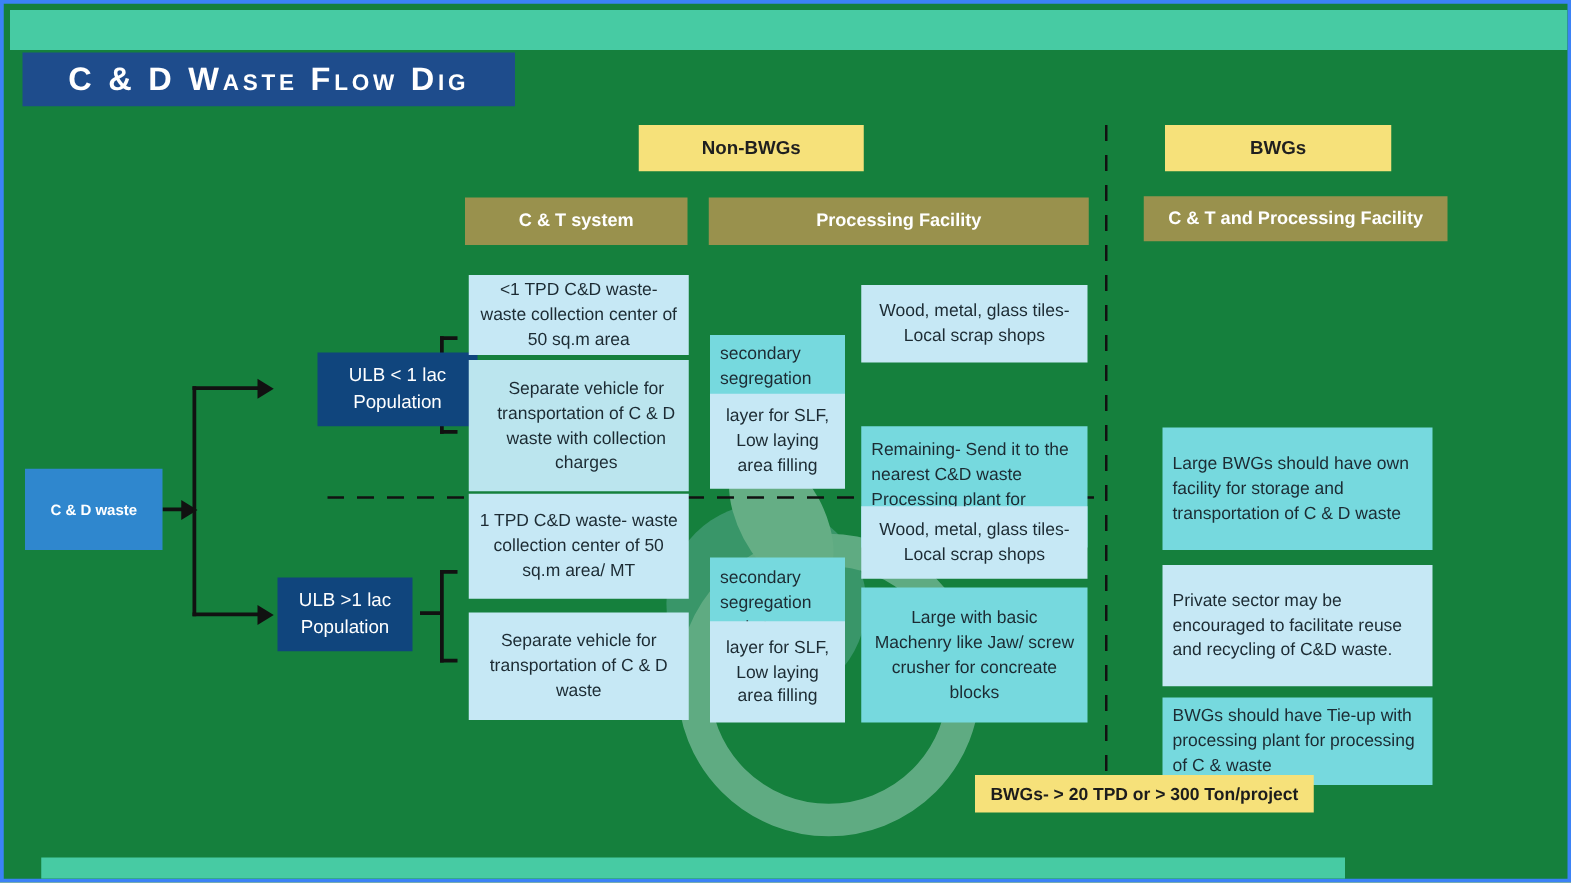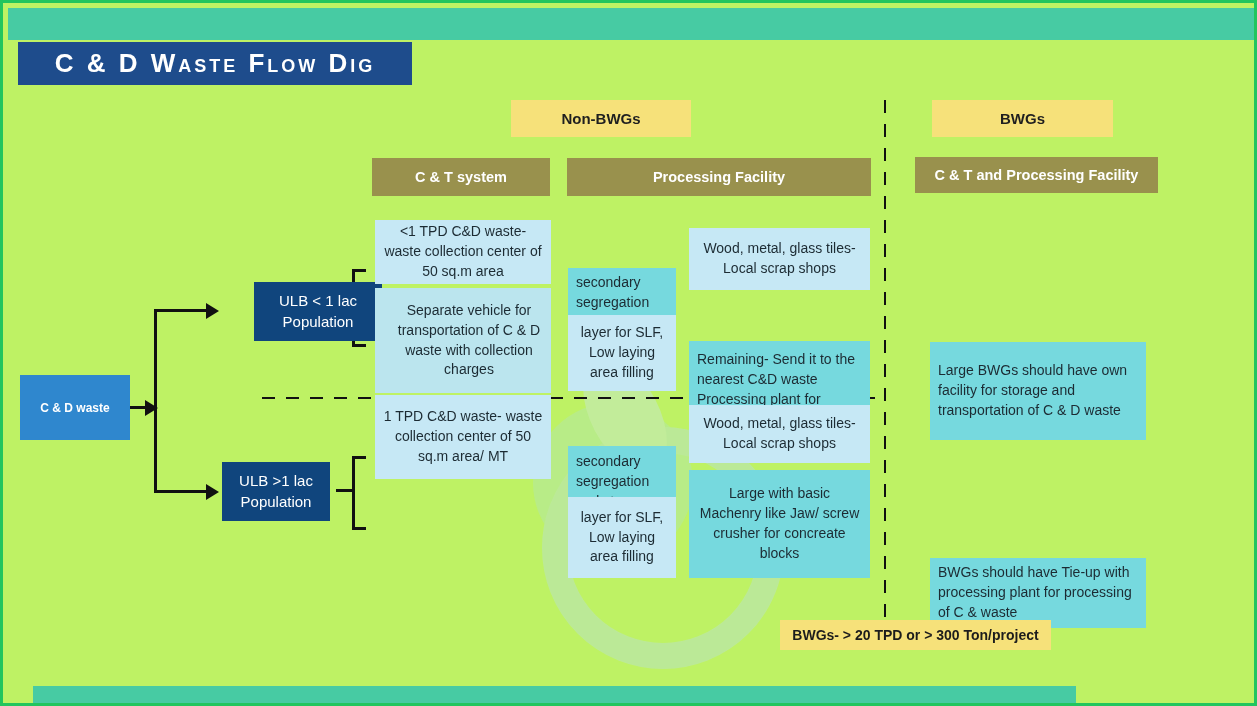--- a/index.html
+++ b/index.html
@@ -9,8 +9,8 @@
   }
   html,body{margin:0;padding:0;background:#e9e9e9;}
   .canvas{
-    position:relative;width:1251px;height:700px;background:#bef264;
-    border:3px solid #22c55e;overflow:hidden;
+    position:relative;width:1251px;height:700px;background:#15803d;
+    border:3px solid #3b82f6;overflow:hidden;
     font-family:"Liberation Sans", sans-serif;color:#1c2b33;
   }
   .abs{position:absolute;box-sizing:border-box;}

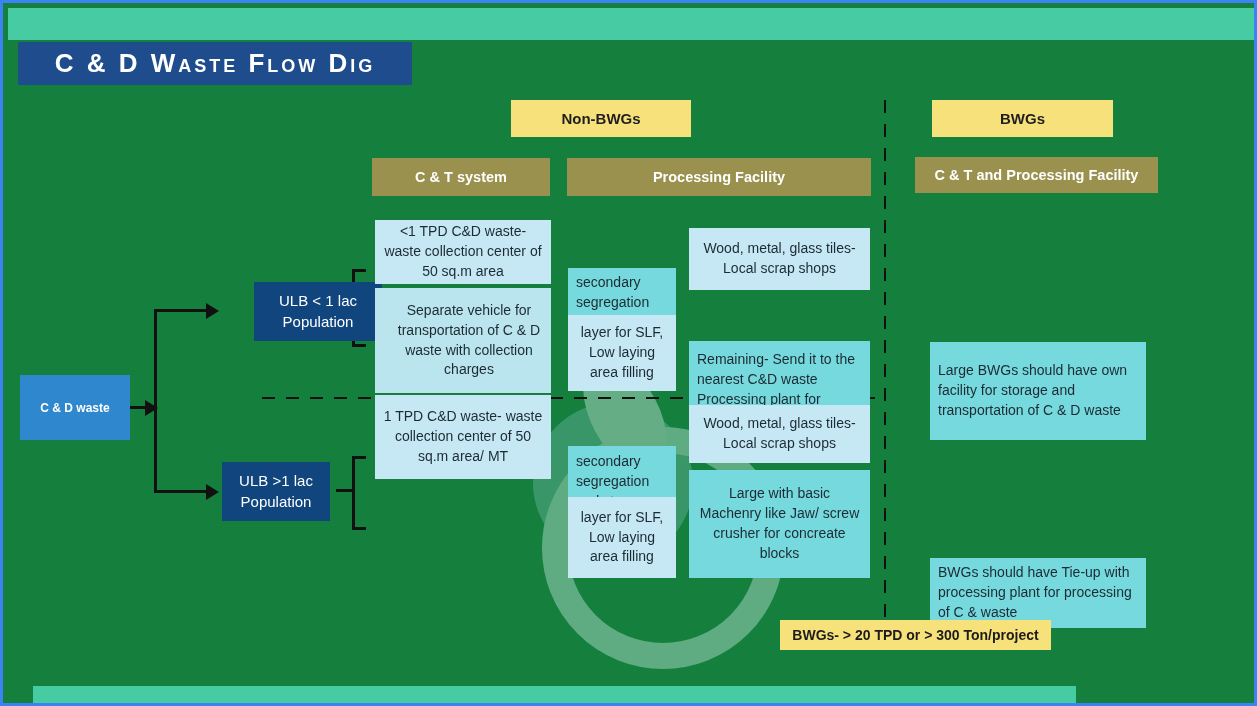--- a/index.html
+++ b/index.html
@@ -154,6 +154,9 @@
   <div class="abs box tone-cyan left" style="left:927px;top:293px;width:216px;height:98px;">
     <span>Large BWGs should have own facility for storage and transportation of C &amp; D waste</span>
   </div>
+  <div class="abs box tone-light left" style="left:927px;top:403px;width:216px;height:97px;">
+    <span>Private sector may be encouraged to facilitate reuse and recycling of C&amp;D waste.</span>
+  </div>
   <div class="abs box tone-cyan left" style="left:927px;top:509px;width:216px;height:70px;">
     <span>BWGs should have Tie-up with processing plant for processing of C &amp; waste</span>
   </div>

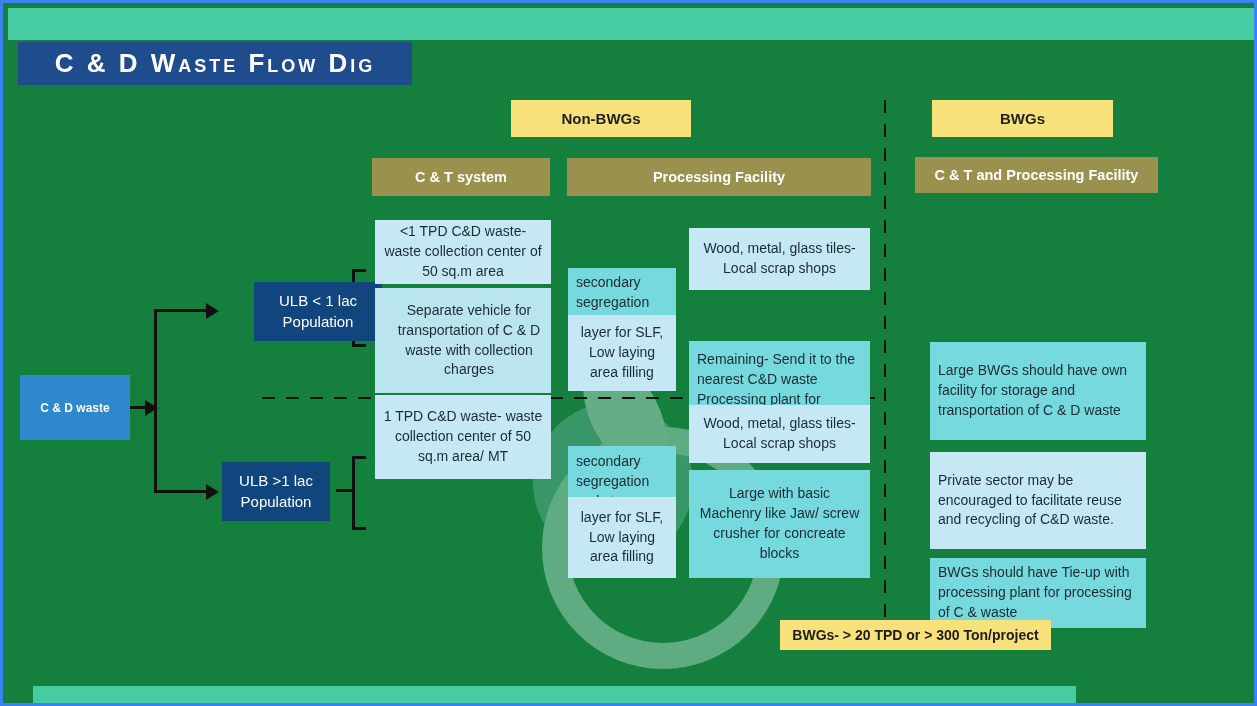--- a/index.html
+++ b/index.html
@@ -137,6 +137,9 @@
   <div class="abs box tone-light" style="left:372px;top:392px;width:176px;height:84px;">
     <span>1 TPD C&amp;D waste- waste collection center of 50 sq.m area/ MT</span>
   </div>
+  <div class="abs box tone-light" style="left:372px;top:487px;width:176px;height:86px;">
+    <span>Separate vehicle for transportation of C &amp; D waste</span>
+  </div>
 
   <div class="abs box tone-cyan left" style="left:565px;top:397px;width:108px;height:91px;">
     <span>secondary segregation and storage into 5 types</span>

